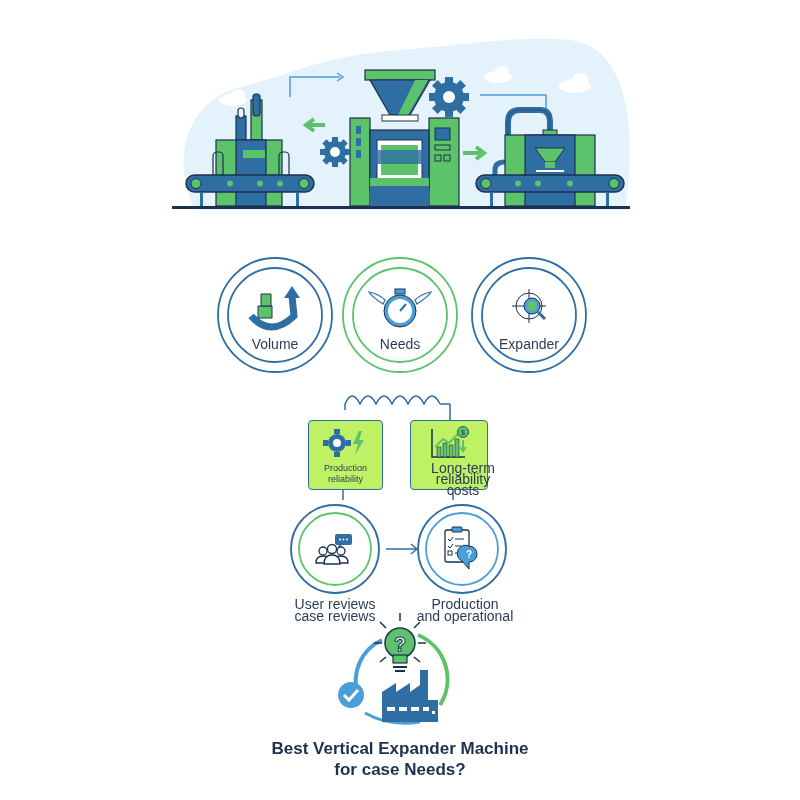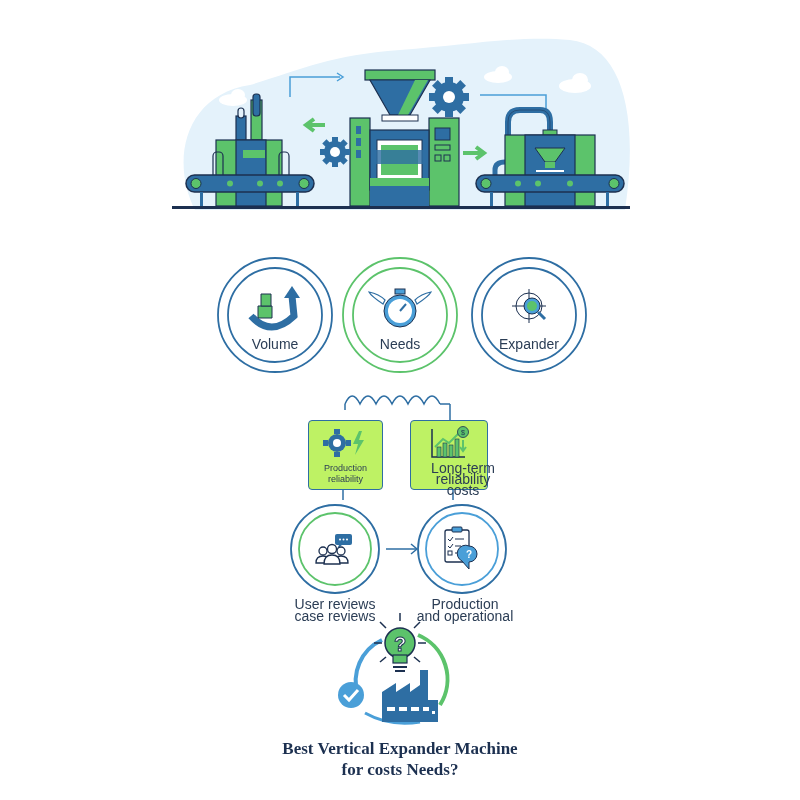--- a/index.html
+++ b/index.html
@@ -15,7 +15,7 @@
   .title {
     position: absolute; left: 0; width: 800px; text-align: center;
     font-size: 17px; font-weight: bold; color: #1c3050; line-height: 20px;
-    font-family: Liberation Serif, serif;
+    font-family: Liberation Sans, sans-serif;
   }
   .circle-label { font-size: 14px; color: #2b3d55; text-align: center; }
   .box {

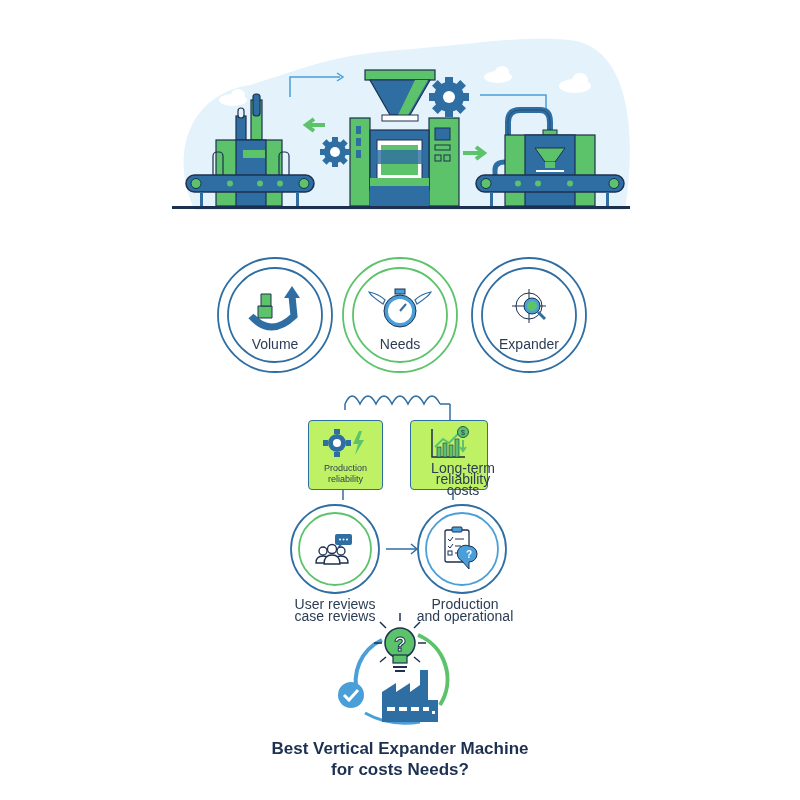--- a/index.html
+++ b/index.html
@@ -319,6 +319,6 @@
 </svg>
 
 <div class="title" style="top:739px">Best Vertical Expander Machine</div>
-<div class="title" style="top:760px">for costs Needs?</div>
+<div class="title" style="top:760px">for case Needs?</div>
 
 </body></html>

